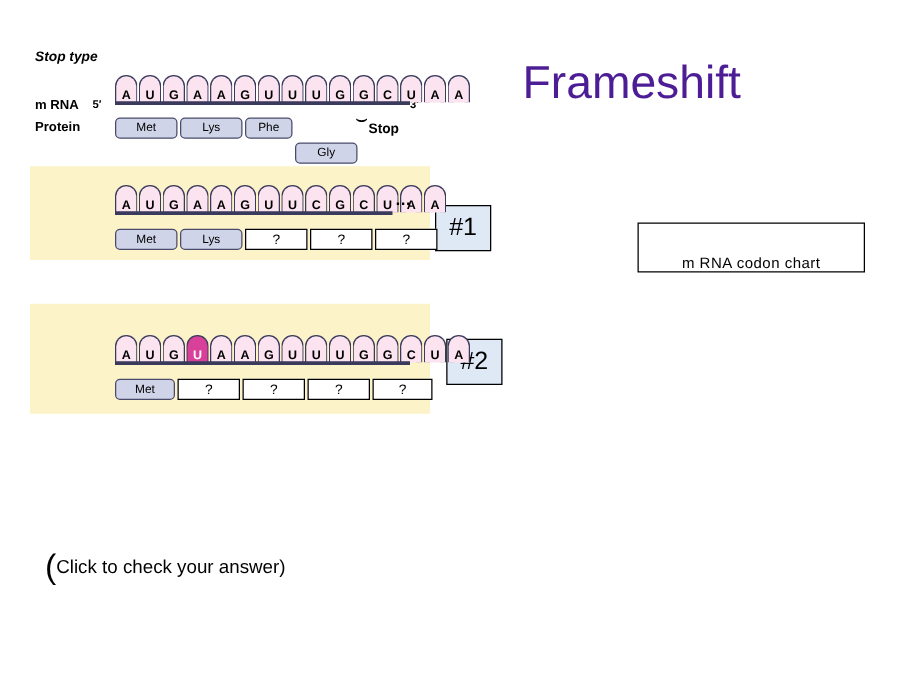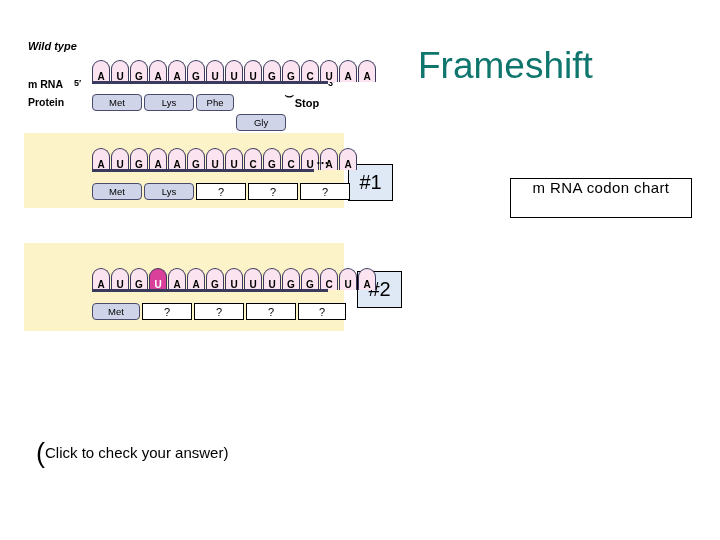--- a/index.html
+++ b/index.html
@@ -119,7 +119,7 @@
 </div>
 
 <div class="abs" id="wildtype"></div>
-<div class="abs side-label" id="lbl-wildtype">Wild type</div>
+<div class="abs side-label" id="lbl-wildtype">Stop type</div>
 <div class="abs side-label" id="lbl-mrna">m RNA</div>
 <div class="abs side-label" id="lbl-protein">Protein</div>
 <div class="abs" id="lbl-5">5′</div>

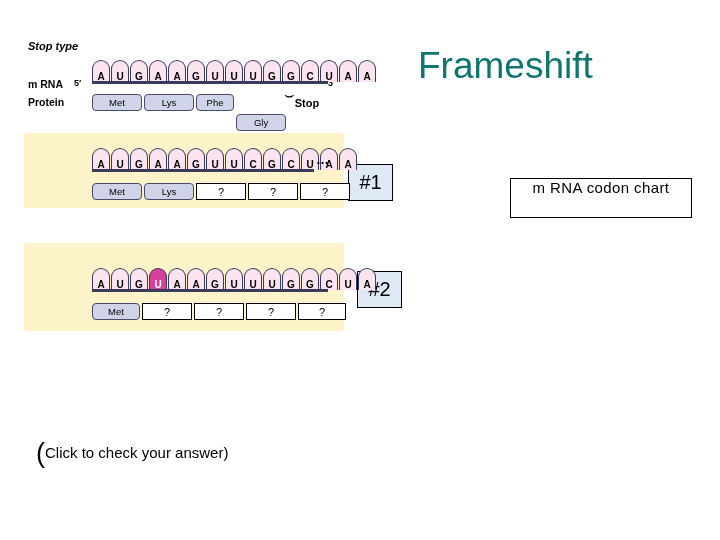--- a/index.html
+++ b/index.html
@@ -16,7 +16,7 @@
   #title{
     left:418px; top:44px; width:280px;
     font-size:37px; line-height:44px;
-    color:#0f766e; text-align:left;
+    color:#4c1d95; text-align:left;
   }
 
   

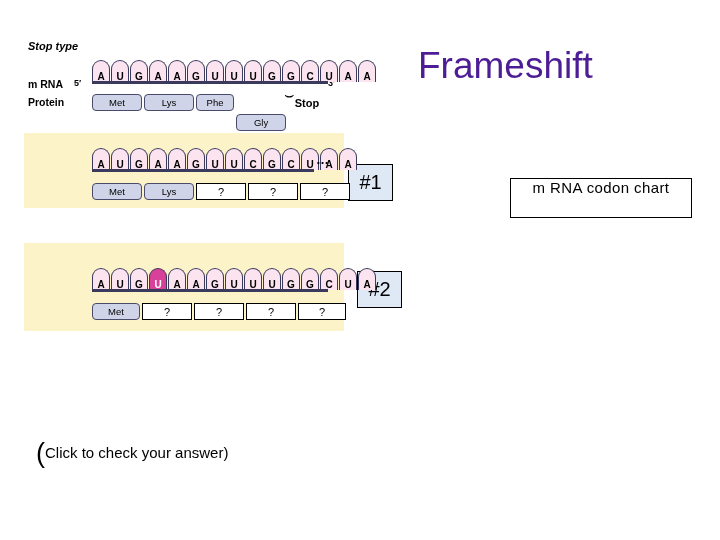--- a/index.html
+++ b/index.html
@@ -23,8 +23,8 @@
   #codon-chart{
     left:510px; top:178px; width:180px; height:38px;
     border:1px solid #000; background:#ffffff;
-    display:flex; align-items:flex-start; justify-content:center;
-    font-size:15px; letter-spacing:.4px;
+    display:flex; align-items:flex-end; justify-content:center;
+    font-size:12px; letter-spacing:.4px;
   }
 
   

